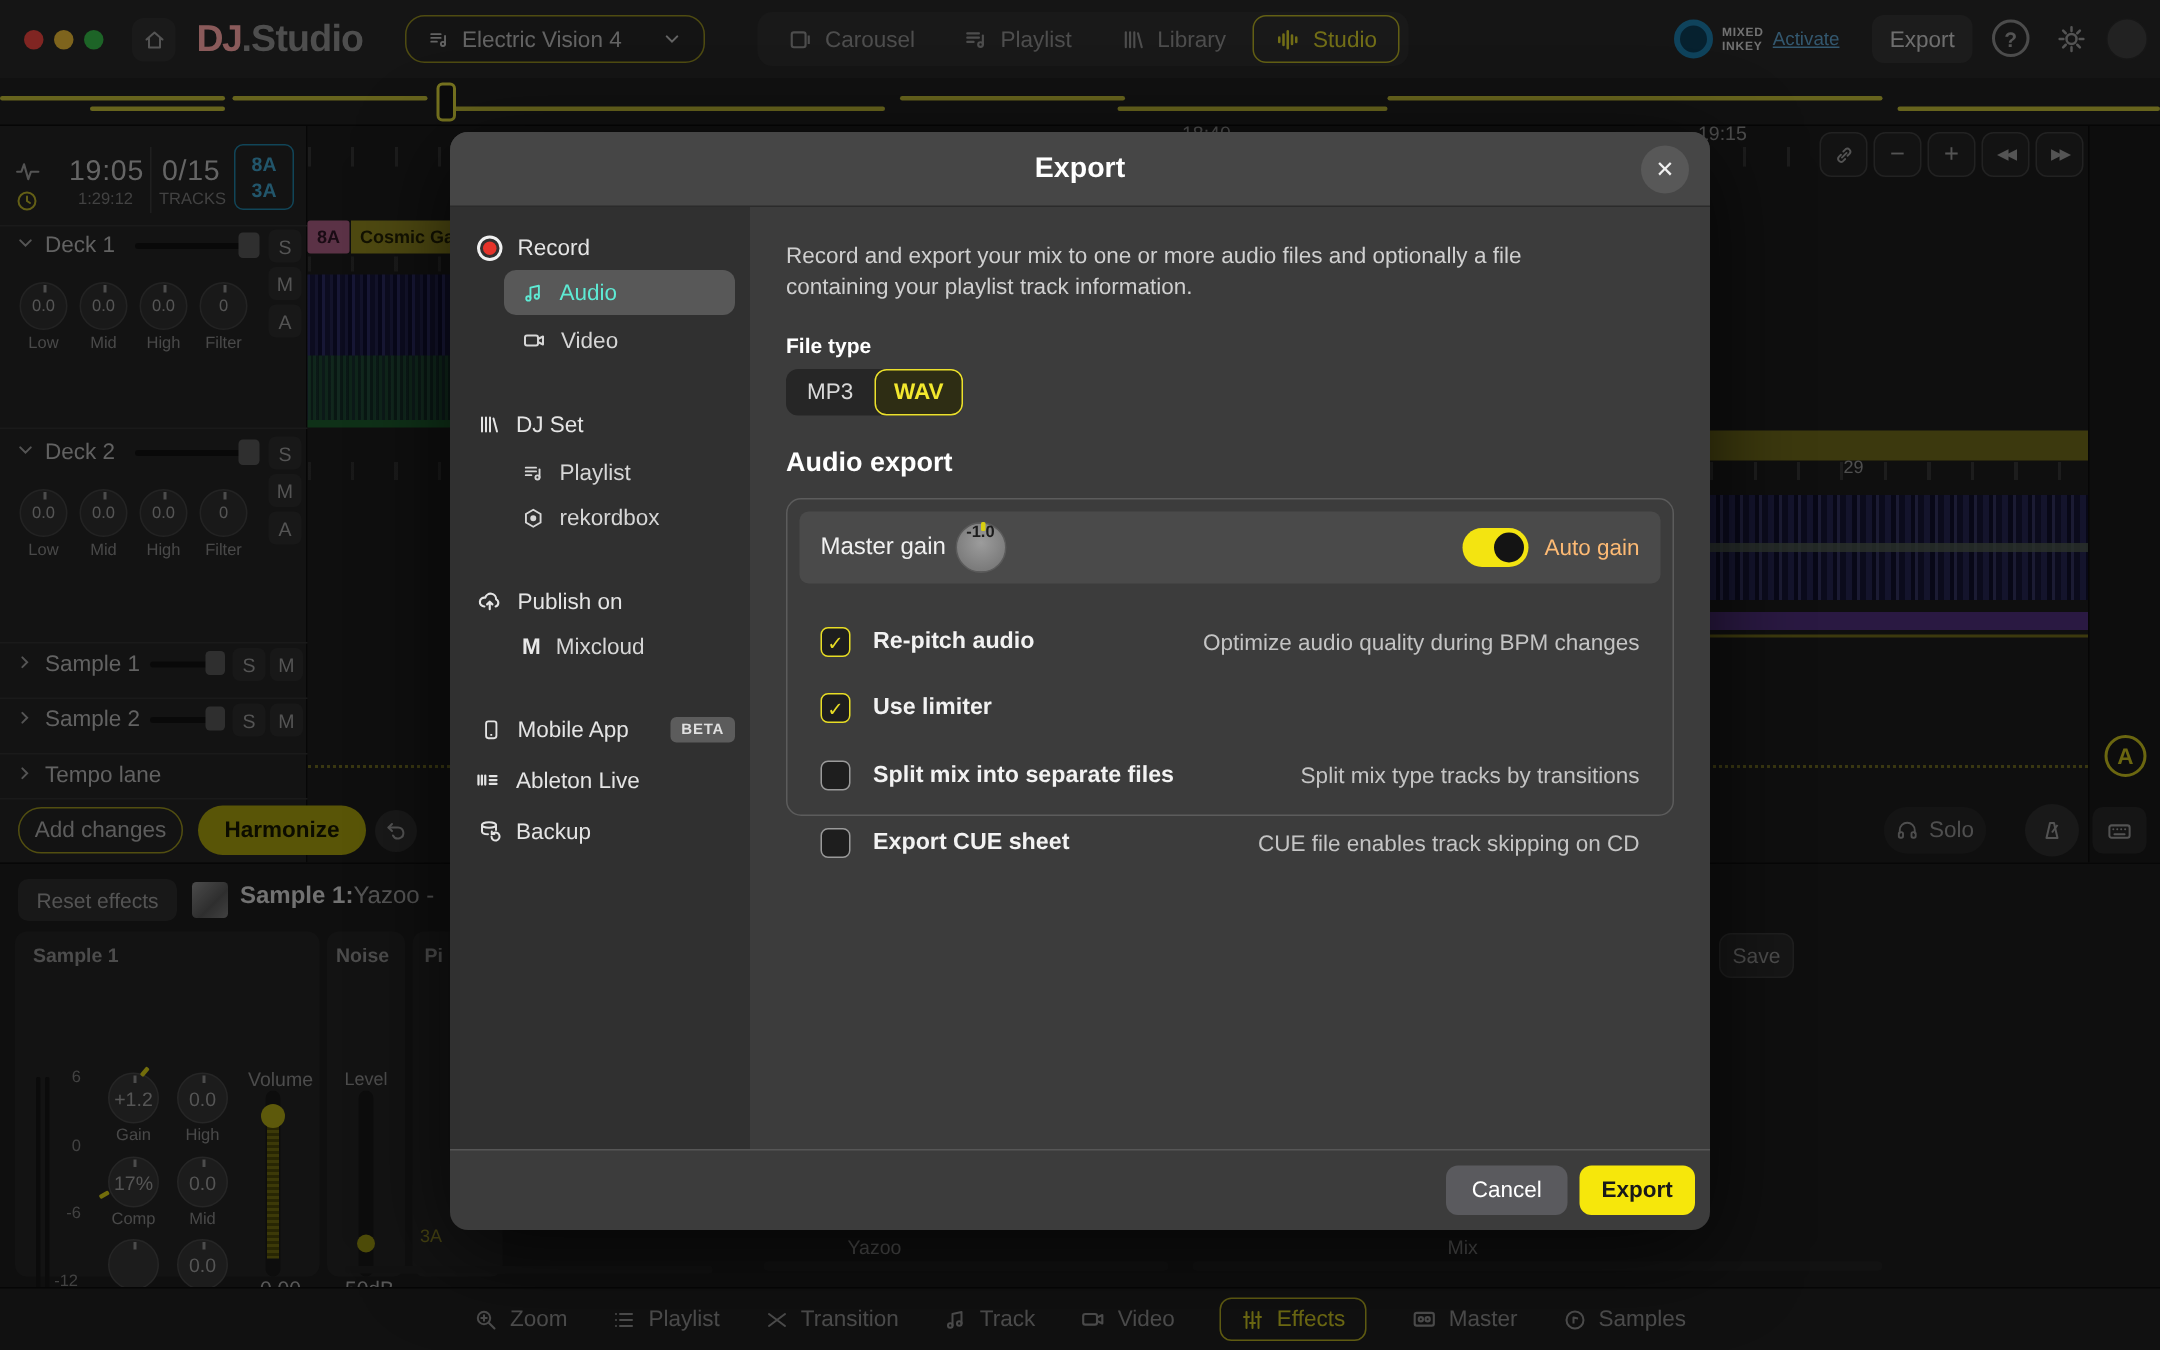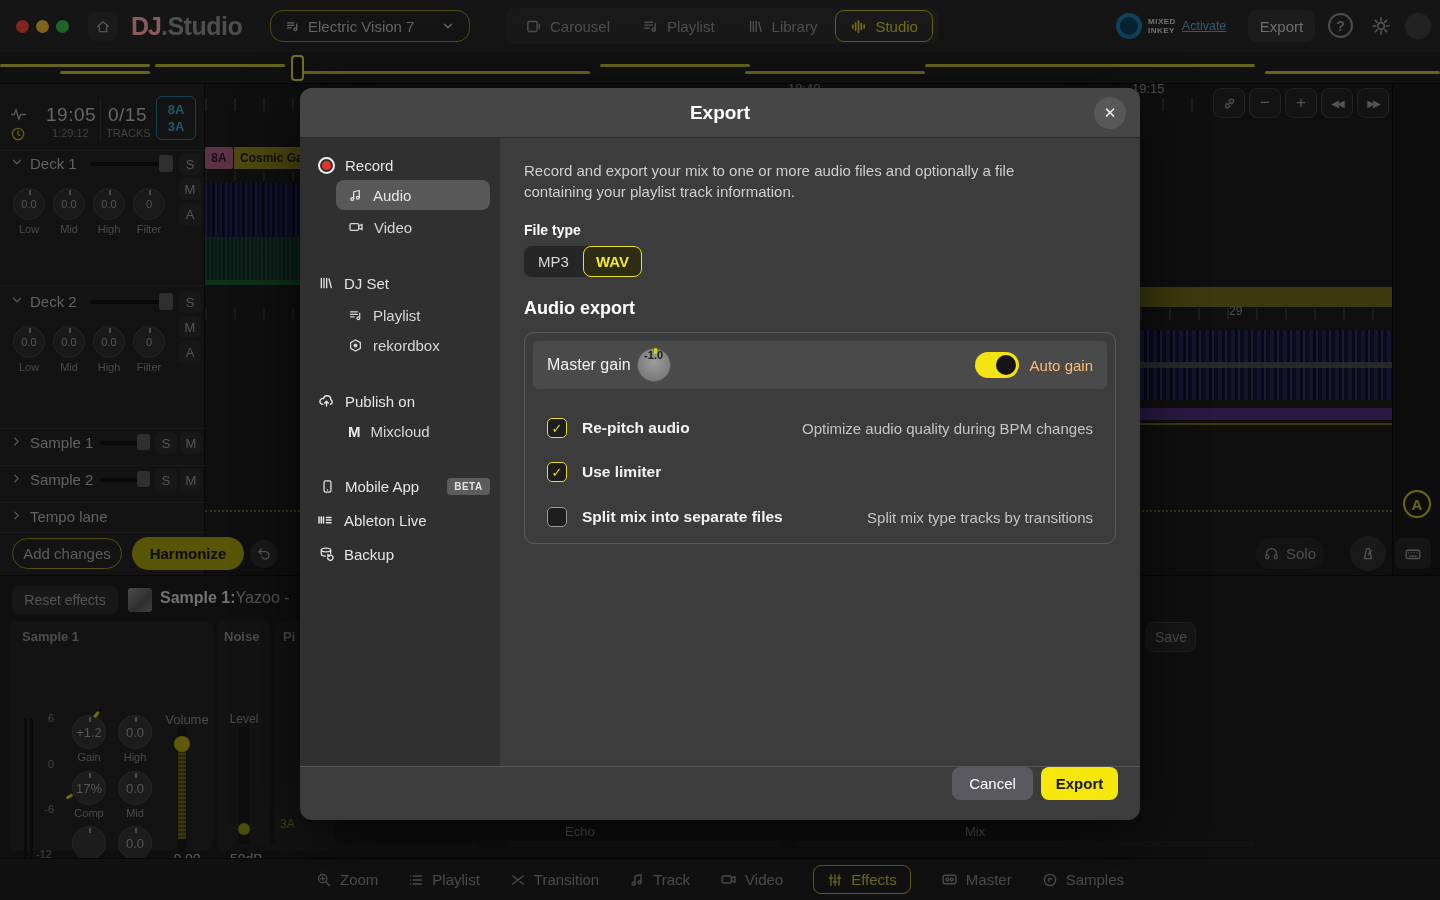--- a/index.html
+++ b/index.html
@@ -165,7 +165,7 @@
           <circle cx="16.5" cy="16.5" r="2.2"></circle>
           <path d="M18.7 16.5V8"></path>
         </svg>
-      <span>Electric Vision 7</span>
+      <span>Electric Vision 4</span>
       <svg style="margin-left:auto" width="14" height="14" viewBox="0 0 24 24" fill="none" stroke="currentColor" stroke-width="2.4" stroke-linecap="round">
           <path d="M6 9l6 6 6-6"></path>
         </svg>

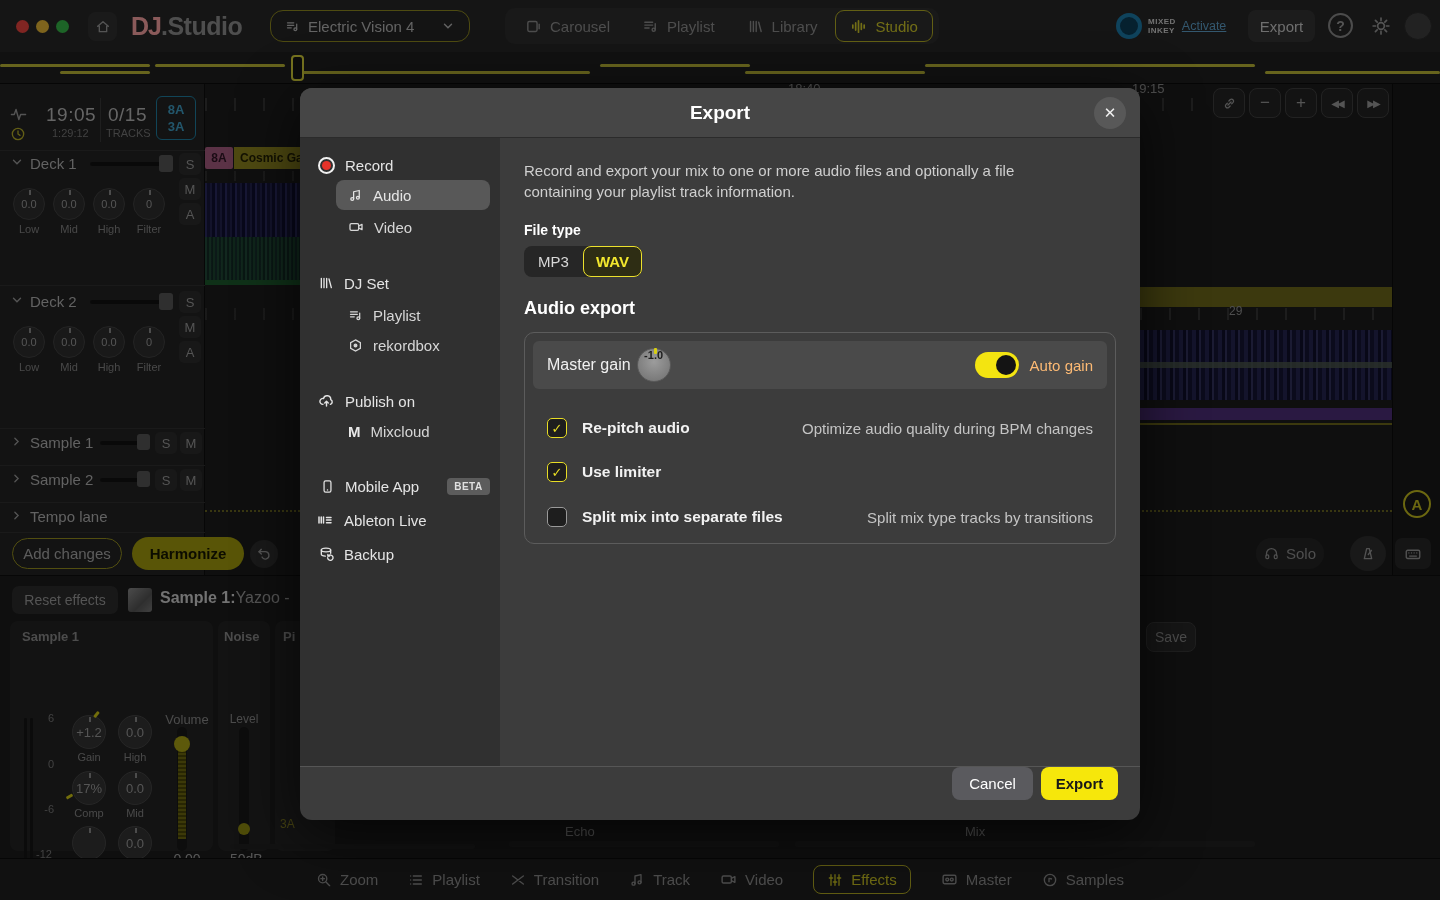--- a/index.html
+++ b/index.html
@@ -573,7 +573,7 @@
             </span>
           <span>Record</span>
         </div>
-        <div class="side-item" style="left:48px;top:42px;color:#e5e5e5;z-index:1">
+        <div class="side-item" style="left:48px;top:42px;color:#5eead4;z-index:1">
           <svg width="15" height="15" viewBox="0 0 24 24" fill="none" stroke="currentColor" stroke-width="2" stroke-linejoin="round">
               <path d="M9 17.5V6l9-2v11.5"></path>
               <circle cx="6.8" cy="17.5" r="2.3"></circle>

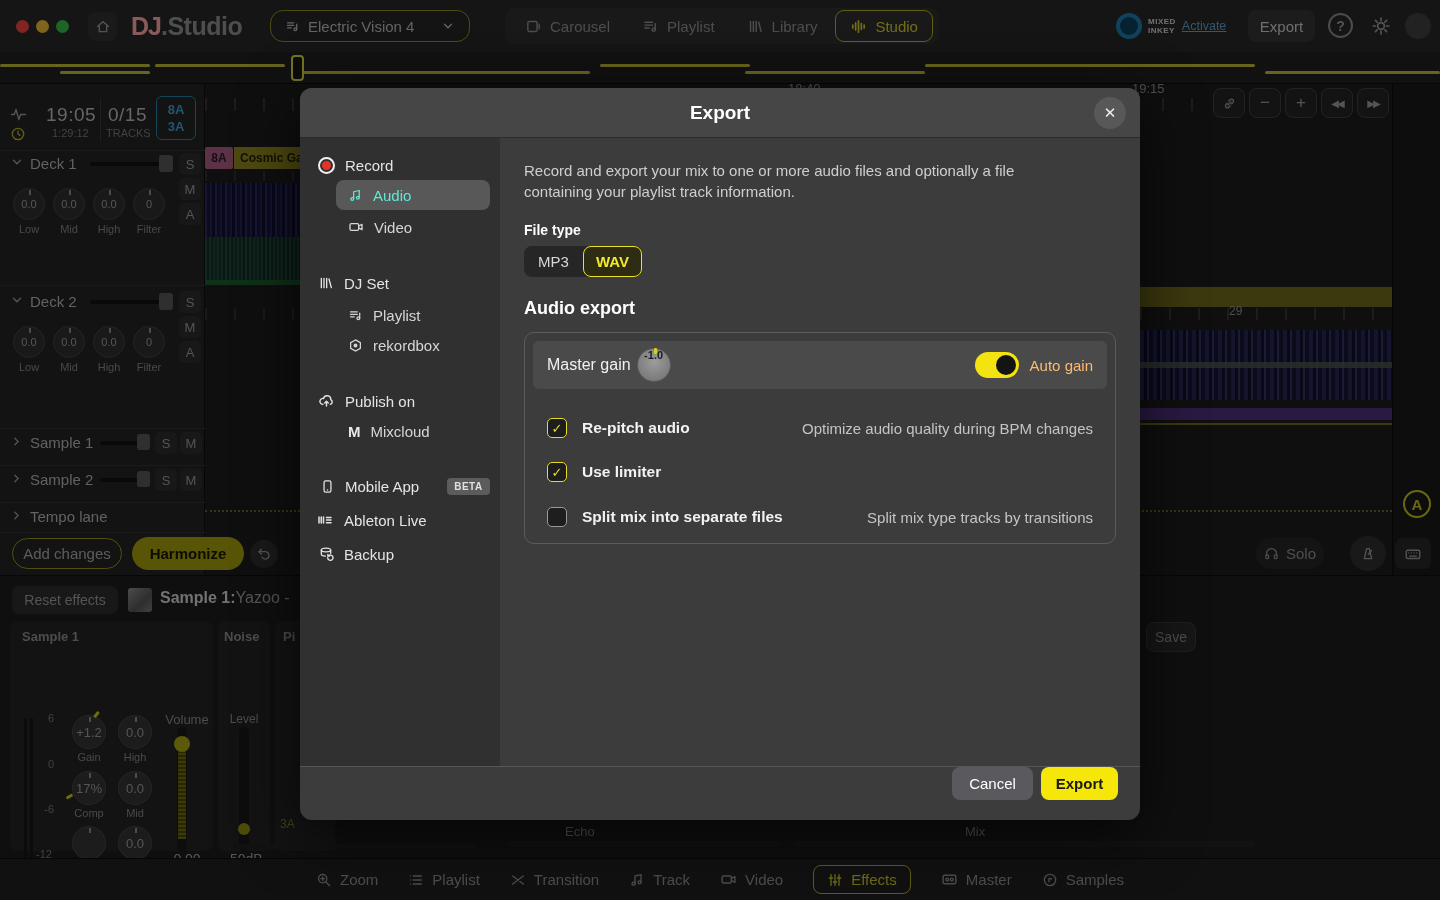--- a/index.html
+++ b/index.html
@@ -686,6 +686,11 @@
             <span class="olabel">Split mix into separate files</span>
             <span class="odesc">Split mix type tracks by transitions</span>
           </div>
+          <div class="orow" style="top:207px">
+            <span class="cb">✓</span>
+            <span class="olabel">Export CUE sheet</span>
+            <span class="odesc">CUE file enables track skipping on CD</span>
+          </div>
         </div>
       </div>
     </div>

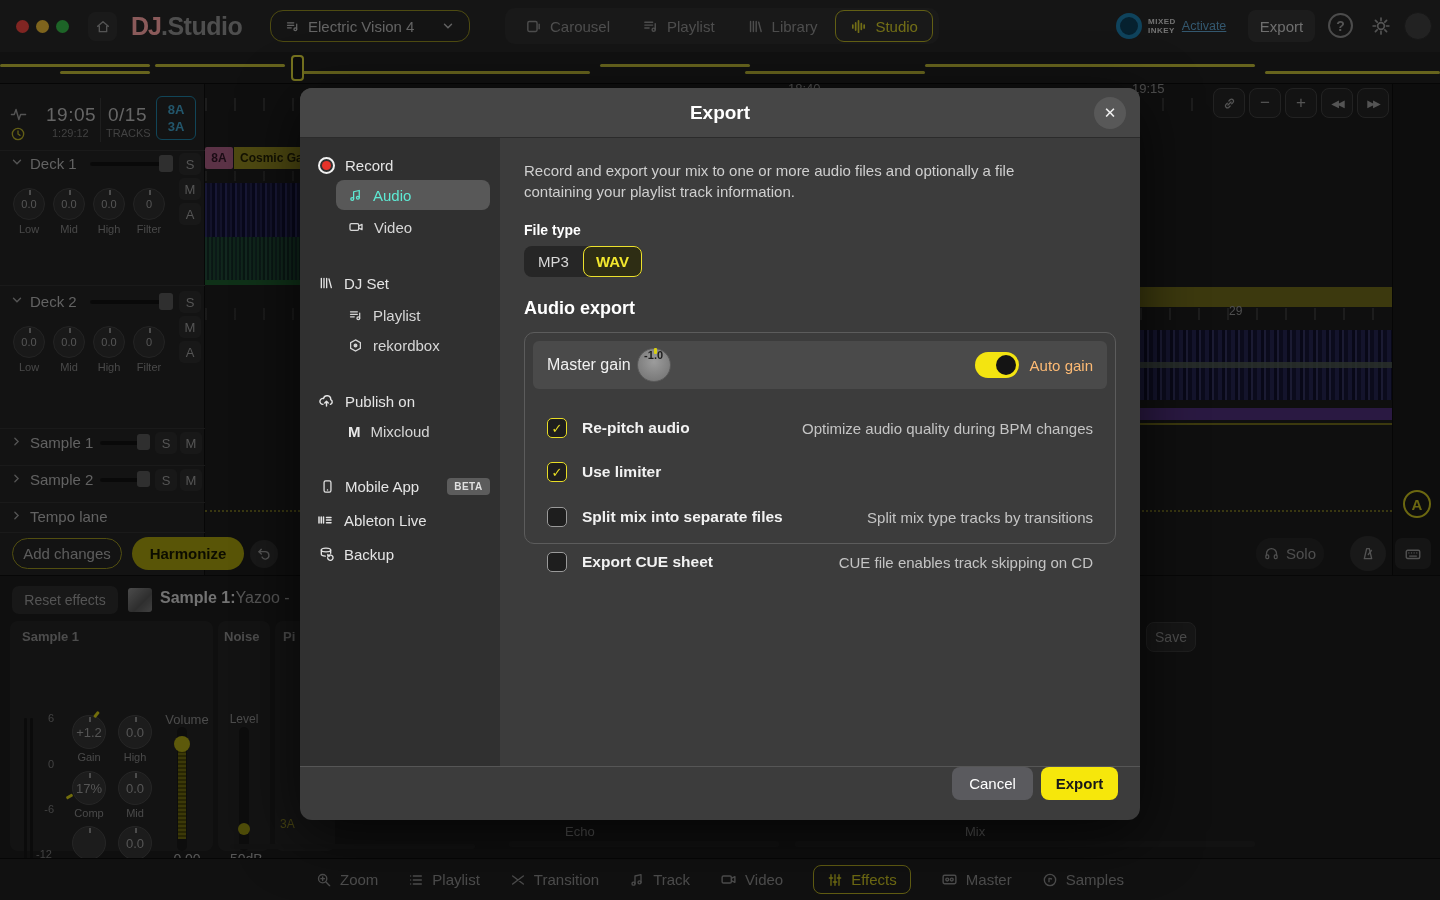--- a/index.html
+++ b/index.html
@@ -108,7 +108,7 @@
   .mbody{display:flex;min-height:0}
   .msidebar{width:200px;background:#303030;position:relative;flex:none}
   .mcontent{flex:1;position:relative;background:#3c3c3c}
-  .mfoot{border-top:1px solid #565656;display:flex;align-items:flex-start;justify-content:flex-end;gap:8px;padding-right:22px}
+  .mfoot{border-top:1px solid #565656;display:flex;align-items:center;justify-content:flex-end;gap:8px;padding-right:10px}
   .side-item{position:absolute;display:flex;align-items:center;gap:10px;color:#e4e4e4;font-size:15px;height:30px}
   .side-sub{color:#d6d6d6}
   .side-sel{position:absolute;left:36px;width:154px;height:30px;background:#585858;border-radius:8px}

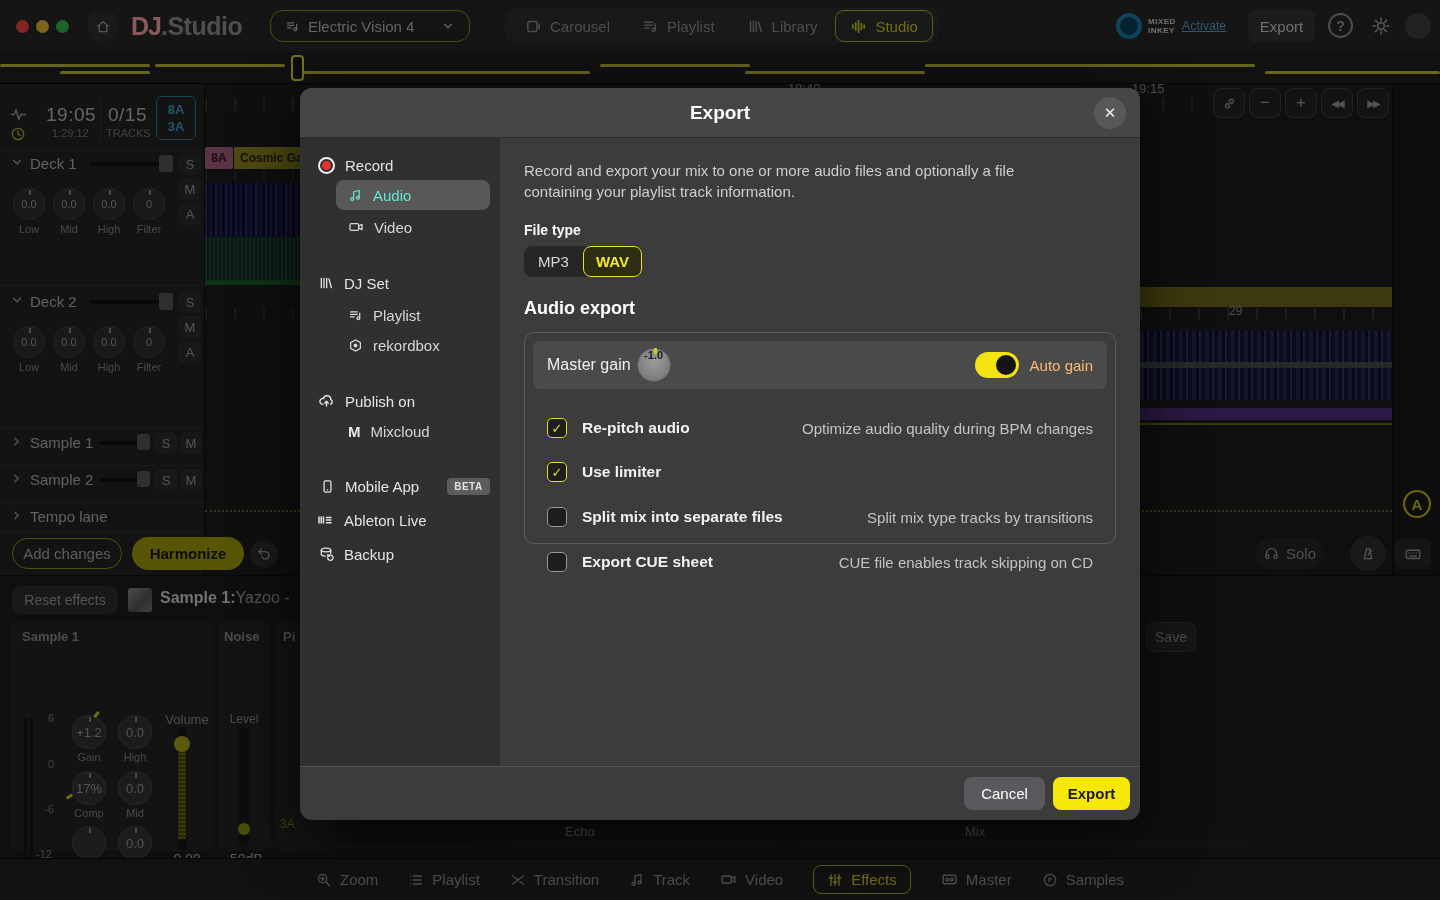--- a/index.html
+++ b/index.html
@@ -489,7 +489,7 @@
     </div>
 
     <div class="a" style="left:280px;top:241px;font-size:12px;color:#7e7820">3A</div>
-    <div class="a fxlabel" style="left:565px;top:248px">Echo</div>
+    <div class="a fxlabel" style="left:565px;top:248px">Yazoo</div>
     <div class="a fxlabel" style="left:965px;top:248px">Mix</div>
     <div class="a fxslider" style="left:230px;top:268px;width:245px;height:5px"></div>
     <div class="a fxslider" style="left:509px;top:265px;width:270px;height:6px"></div>

